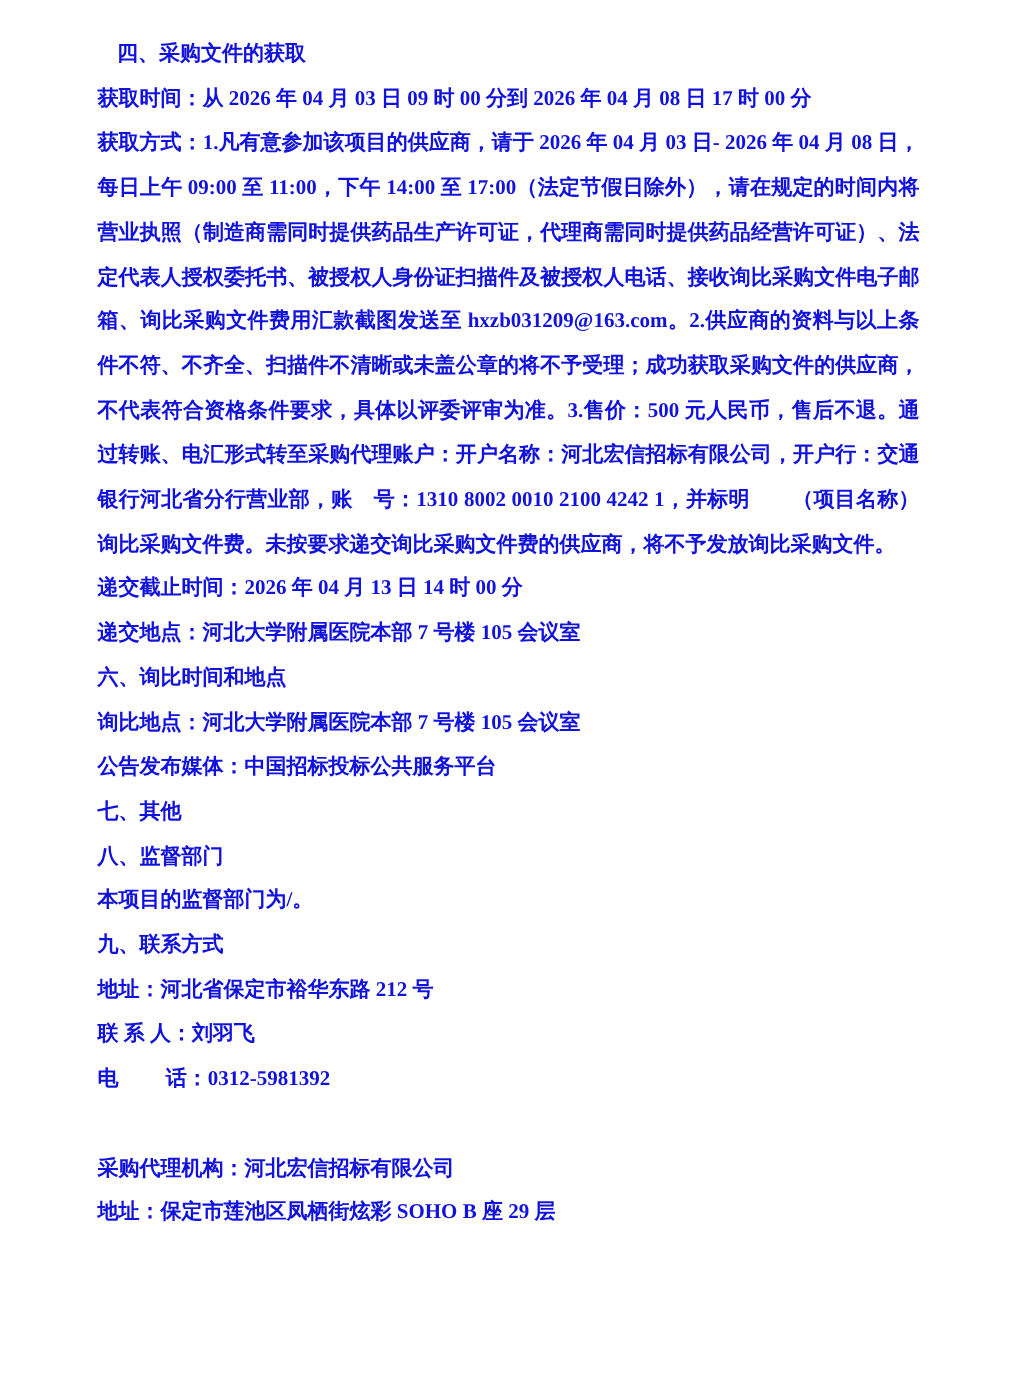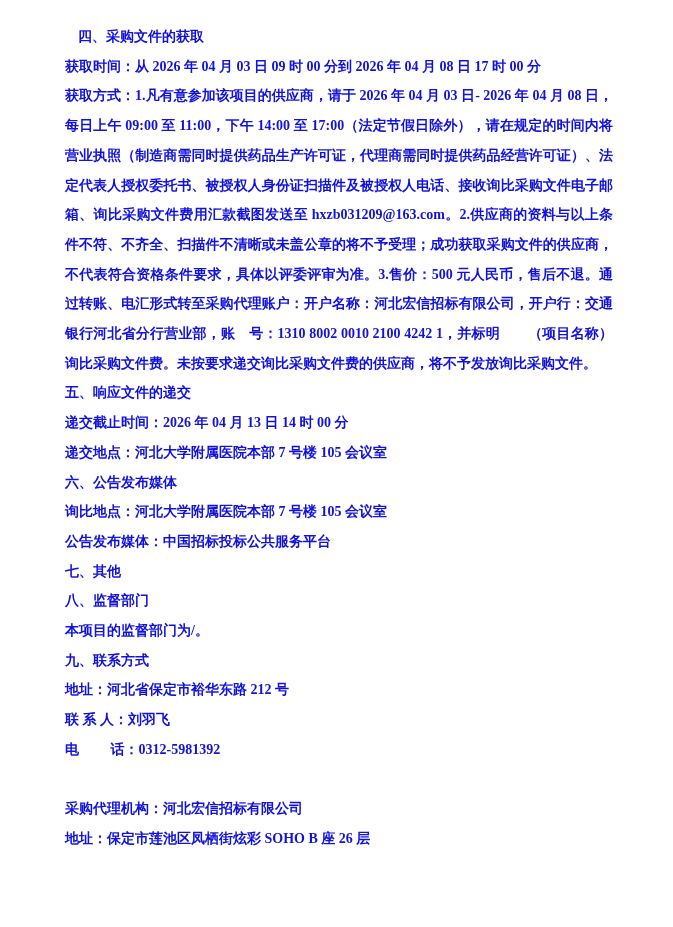--- a/index.html
+++ b/index.html
@@ -44,7 +44,6 @@
   <div class="line">获取时间：从 2026 年 04 月 03 日 09 时 00 分到 2026 年 04 月 08 日 17 时 00 分</div>
   <div class="para">获取方式：1.凡有意参加该项目的供应商，请于 2026 年 04 月 03 日- 2026 年 04 月 08 日，每日上午 09:00 至 11:00，下午 14:00 至 17:00（法定节假日除外），请在规定的时间内将营业执照（制造商需同时提供药品生产许可证，代理商需同时提供药品经营许可证）、法定代表人授权委托书、被授权人身份证扫描件及被授权人电话、接收询比采购文件电子邮箱、询比采购文件费用汇款截图发送至 hxzb031209@163.com。2.供应商的资料与以上条件不符、不齐全、扫描件不清晰或未盖公章的将不予受理；成功获取采购文件的供应商，不代表符合资格条件要求，具体以评委评审为准。3.售价：500 元人民币，售后不退。通过转账、电汇形式转至采购代理账户：开户名称：河北宏信招标有限公司，开户行：交通银行河北省分行营业部，账　号：1310 8002 0010 2100 4242 1，并标明　　（项目名称）　　询比采购文件费。未按要求递交询比采购文件费的供应商，将不予发放询比采购文件。</div>
 
-  <div class="line">五、响应文件的递交</div>
   <div class="line">递交截止时间：2026 年 04 月 13 日 14 时 00 分</div>
   <div class="line">递交地点：河北大学附属医院本部 7 号楼 105 会议室</div>
 

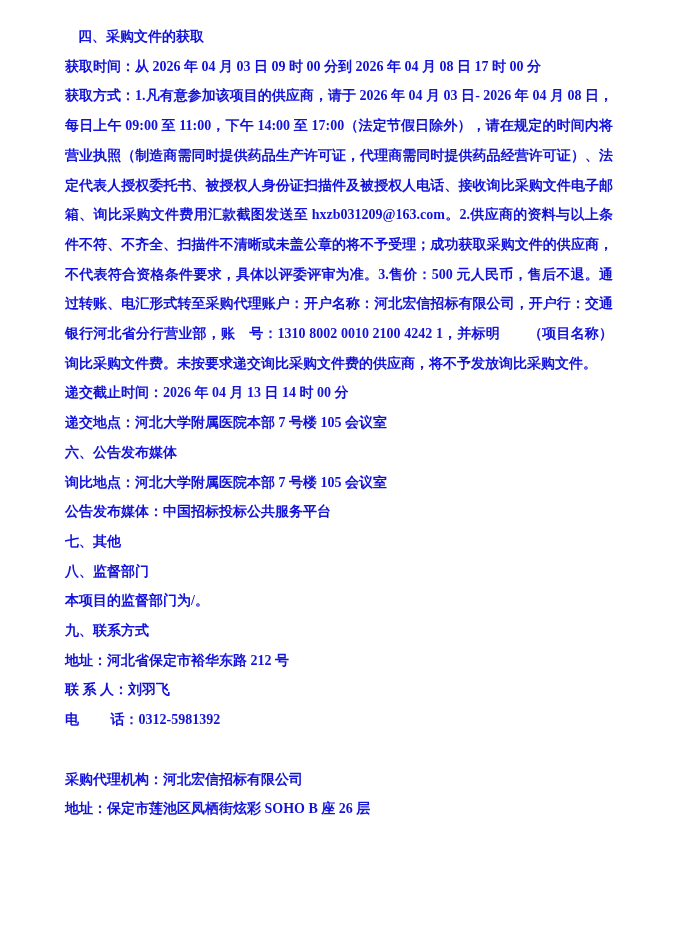--- a/index.html
+++ b/index.html
@@ -47,7 +47,7 @@
   <div class="line">递交截止时间：2026 年 04 月 13 日 14 时 00 分</div>
   <div class="line">递交地点：河北大学附属医院本部 7 号楼 105 会议室</div>
 
-  <div class="line">六、公告发布媒体</div>
+  <div class="line">六、询比时间和地点</div>
   <div class="line">询比地点：河北大学附属医院本部 7 号楼 105 会议室</div>
 
   <div class="line">公告发布媒体：中国招标投标公共服务平台</div>

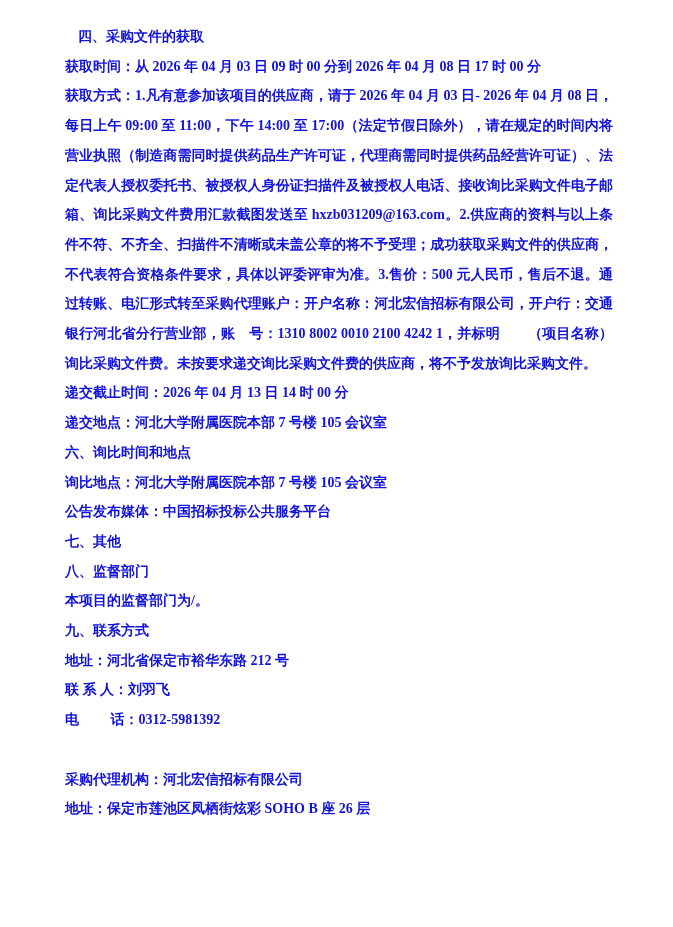--- a/index.html
+++ b/index.html
@@ -64,7 +64,7 @@
   <div class="gap"></div>
 
   <div class="line">采购代理机构：河北宏信招标有限公司</div>
-  <div class="line">地址：保定市莲池区凤栖街炫彩 SOHO B 座 26 层</div>
+  <div class="line">地址：保定市莲池区凤栖街炫彩 SOHO B 座 29 层</div>
 </div>
 
 </body></html>

